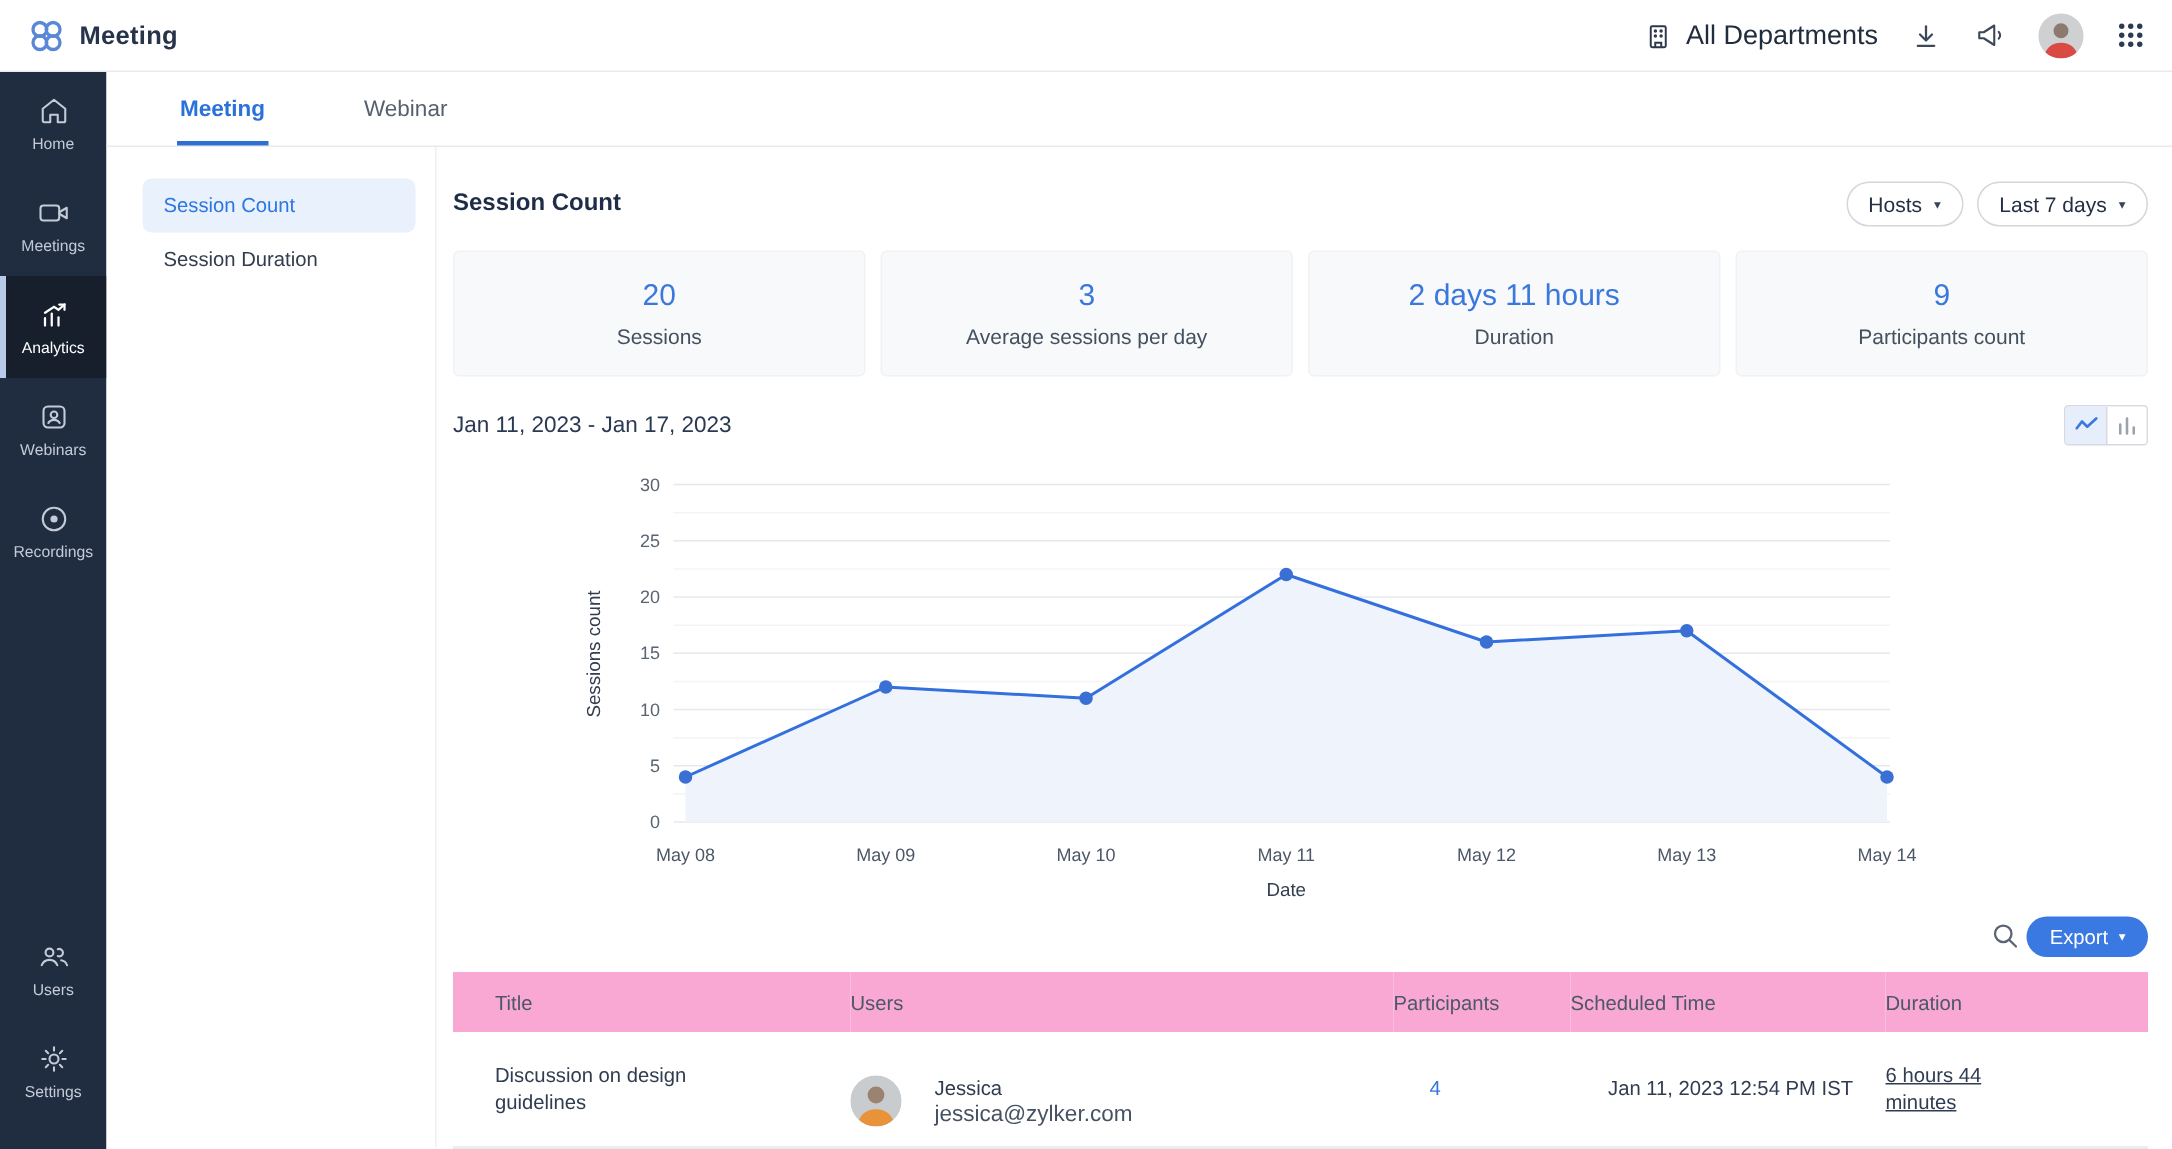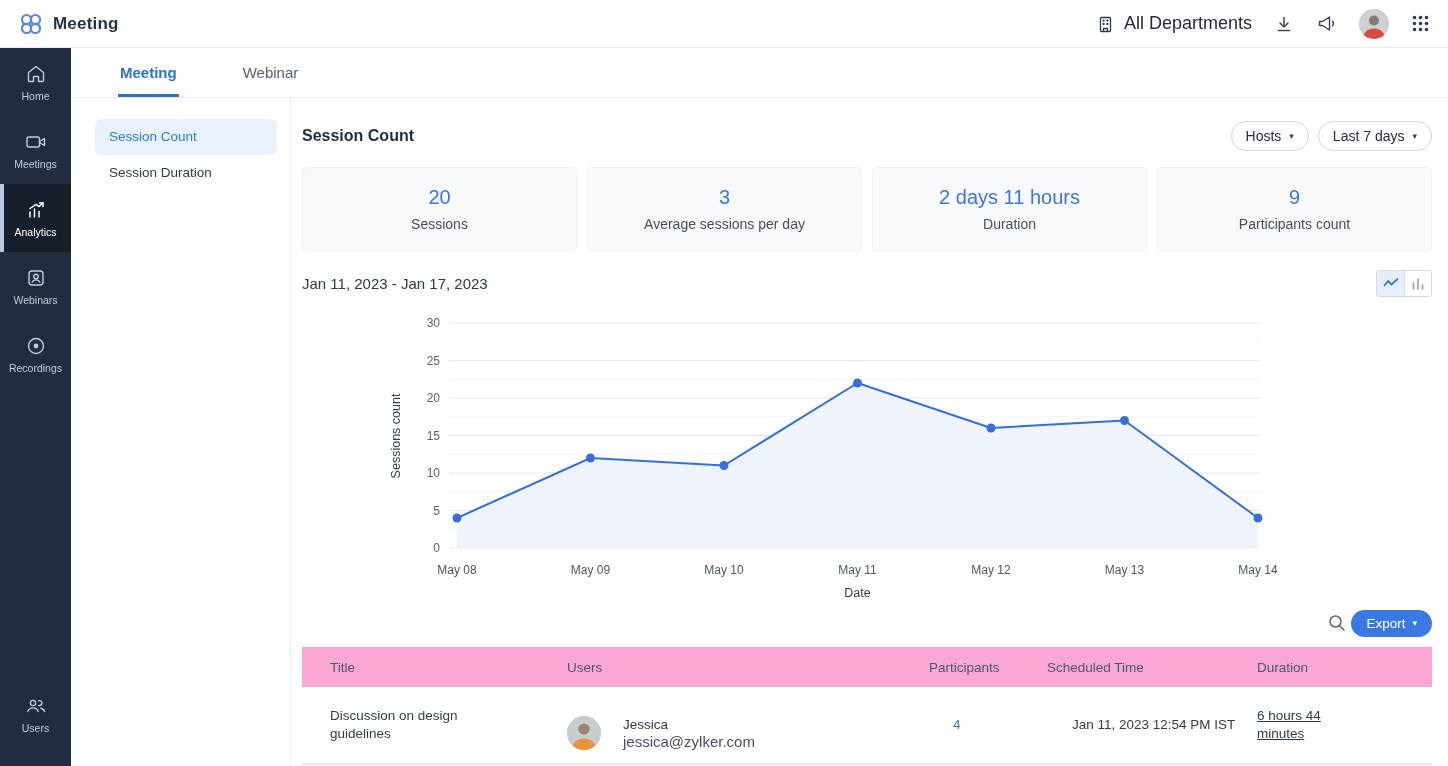--- a/index.html
+++ b/index.html
@@ -210,6 +210,15 @@
         </svg>
         </span>
       <span>Users</span>
+    </div>
+    <div class="side-item">
+      <span style="display:flex;">
+        <svg width="22" height="22" viewBox="0 0 22 22" fill="none" stroke-width="1.4" stroke-linecap="round">
+          <circle cx="11" cy="11" r="3"></circle>
+          <path d="M11 3.2v2.2M11 16.6v2.2M3.2 11h2.2M16.6 11h2.2M5.5 5.5l1.6 1.6M14.9 14.9l1.6 1.6M16.5 5.5l-1.6 1.6M7.1 14.9l-1.6 1.6"></path>
+        </svg>
+        </span>
+      <span>Settings</span>
     </div>
   </div>
 </div>

